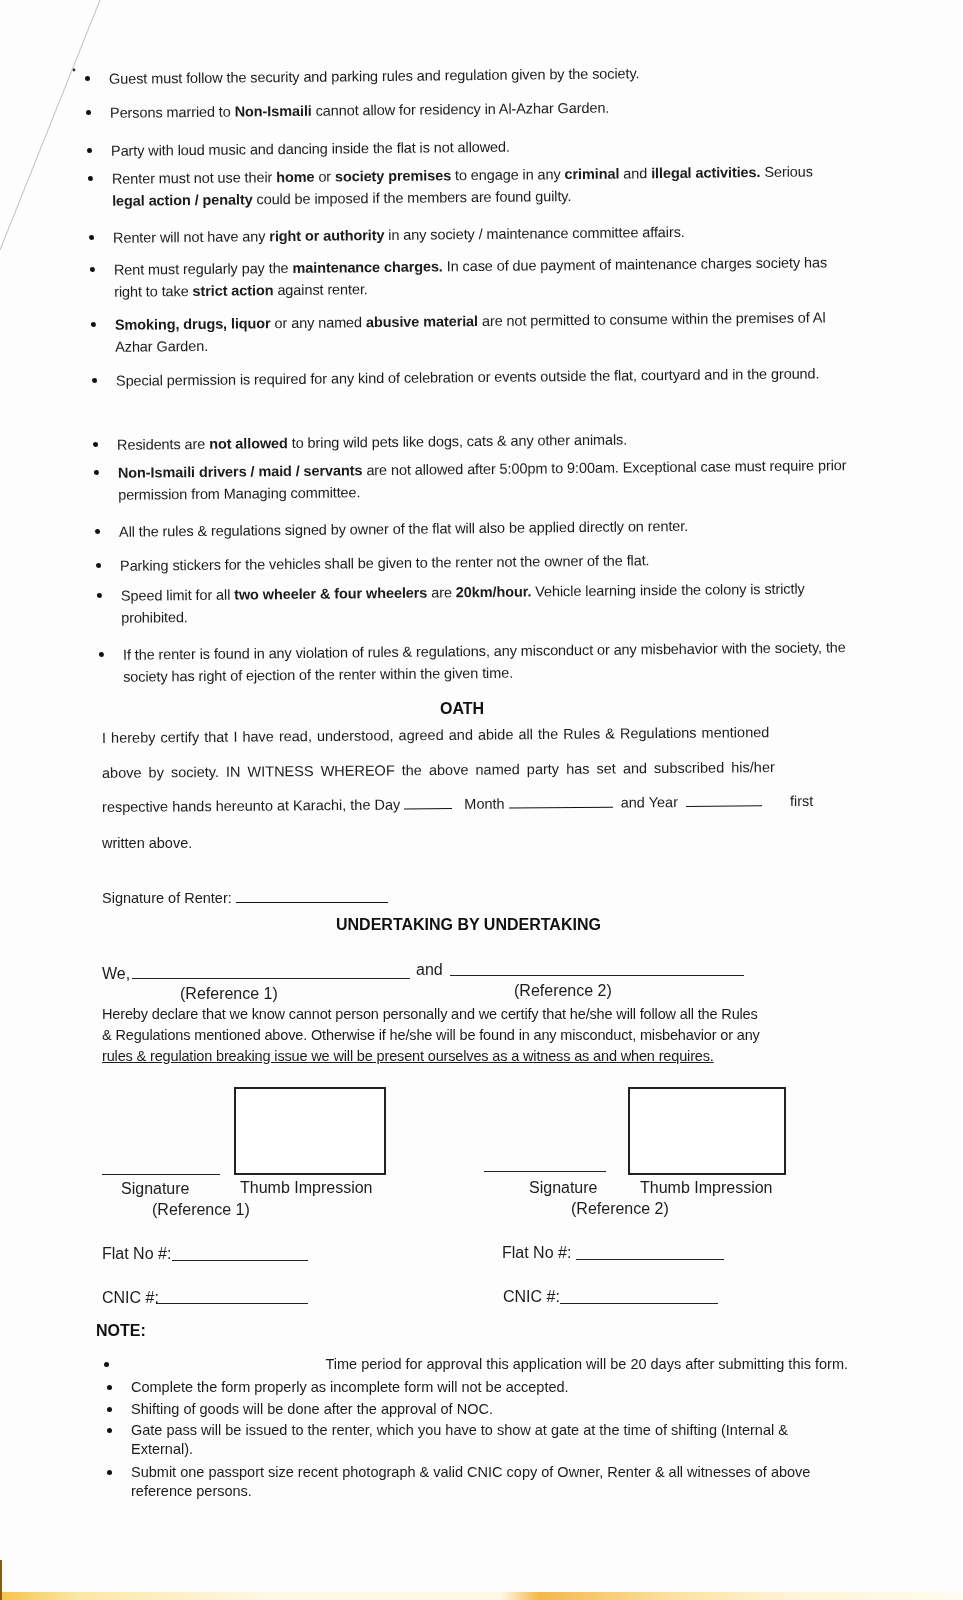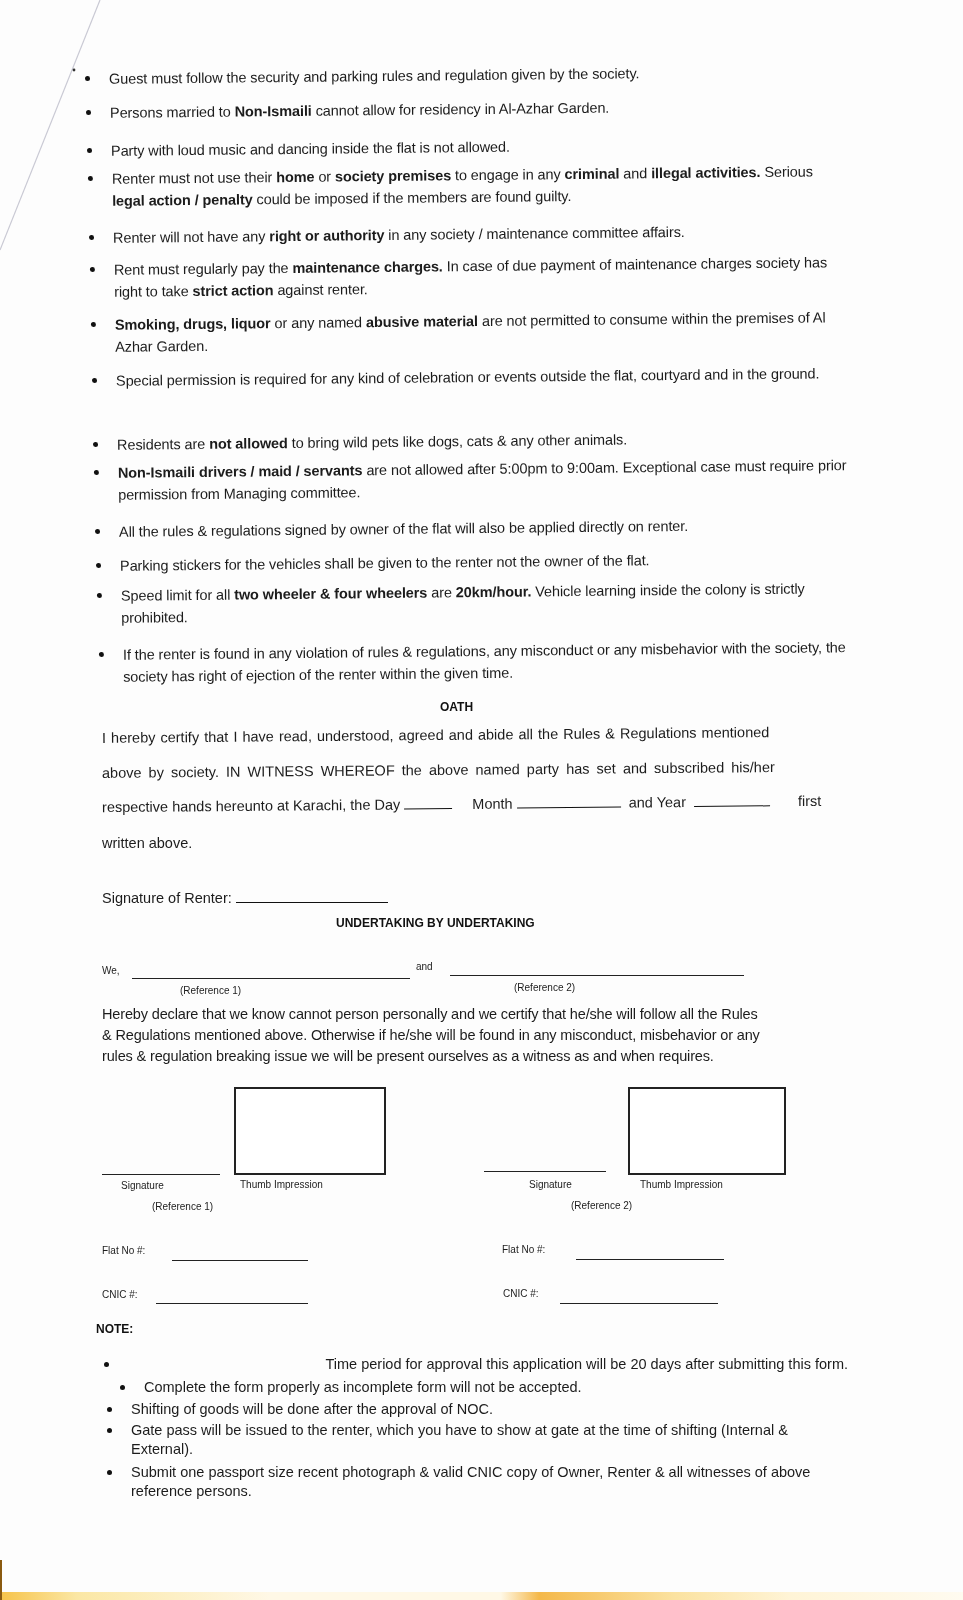--- a/index.html
+++ b/index.html
@@ -31,7 +31,7 @@
     .rule b { font-weight: bold; }
 
     .section-title {
-      position: absolute; font-weight: bold; font-size: 12px; color: #111;
+      position: absolute; font-weight: bold; font-size: 16px; color: #111;
     }
     .para { position: absolute; font-size: 14.5px; color: #1c1c1c; }
     .blank { display: inline-block; border-bottom: 1.5px solid #111; height: 14px; vertical-align: baseline; }

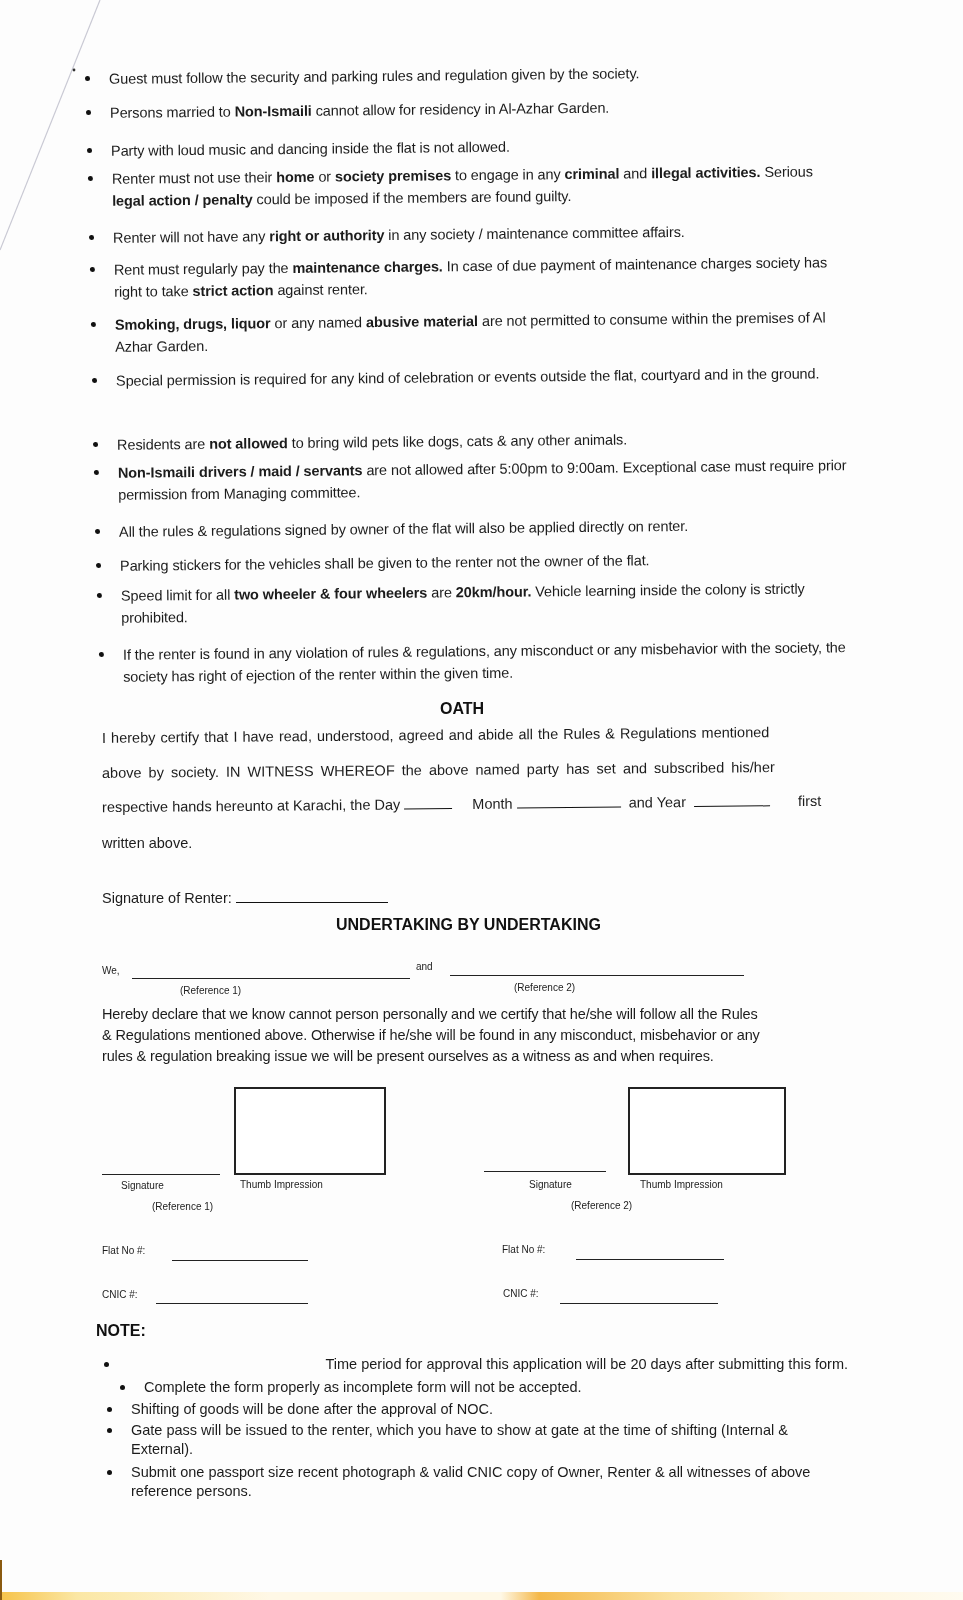--- a/index.html
+++ b/index.html
@@ -77,7 +77,7 @@
 <div class="para" style="left:102px; top:794px; transform:rotate(-0.5deg); white-space:nowrap;">
   <span>respective hands hereunto at Karachi, the Day</span>
   <span class="blank" style="width:48px;"></span>
-  <span style="margin-left:16px;">Month</span>
+  <span style="margin-left:8px;">Month</span>
   <span class="blank" style="width:104px;"></span>
   <span style="margin-left:4px;">and Year</span>
   <span class="blank" style="width:76px; margin-left:4px;"></span>

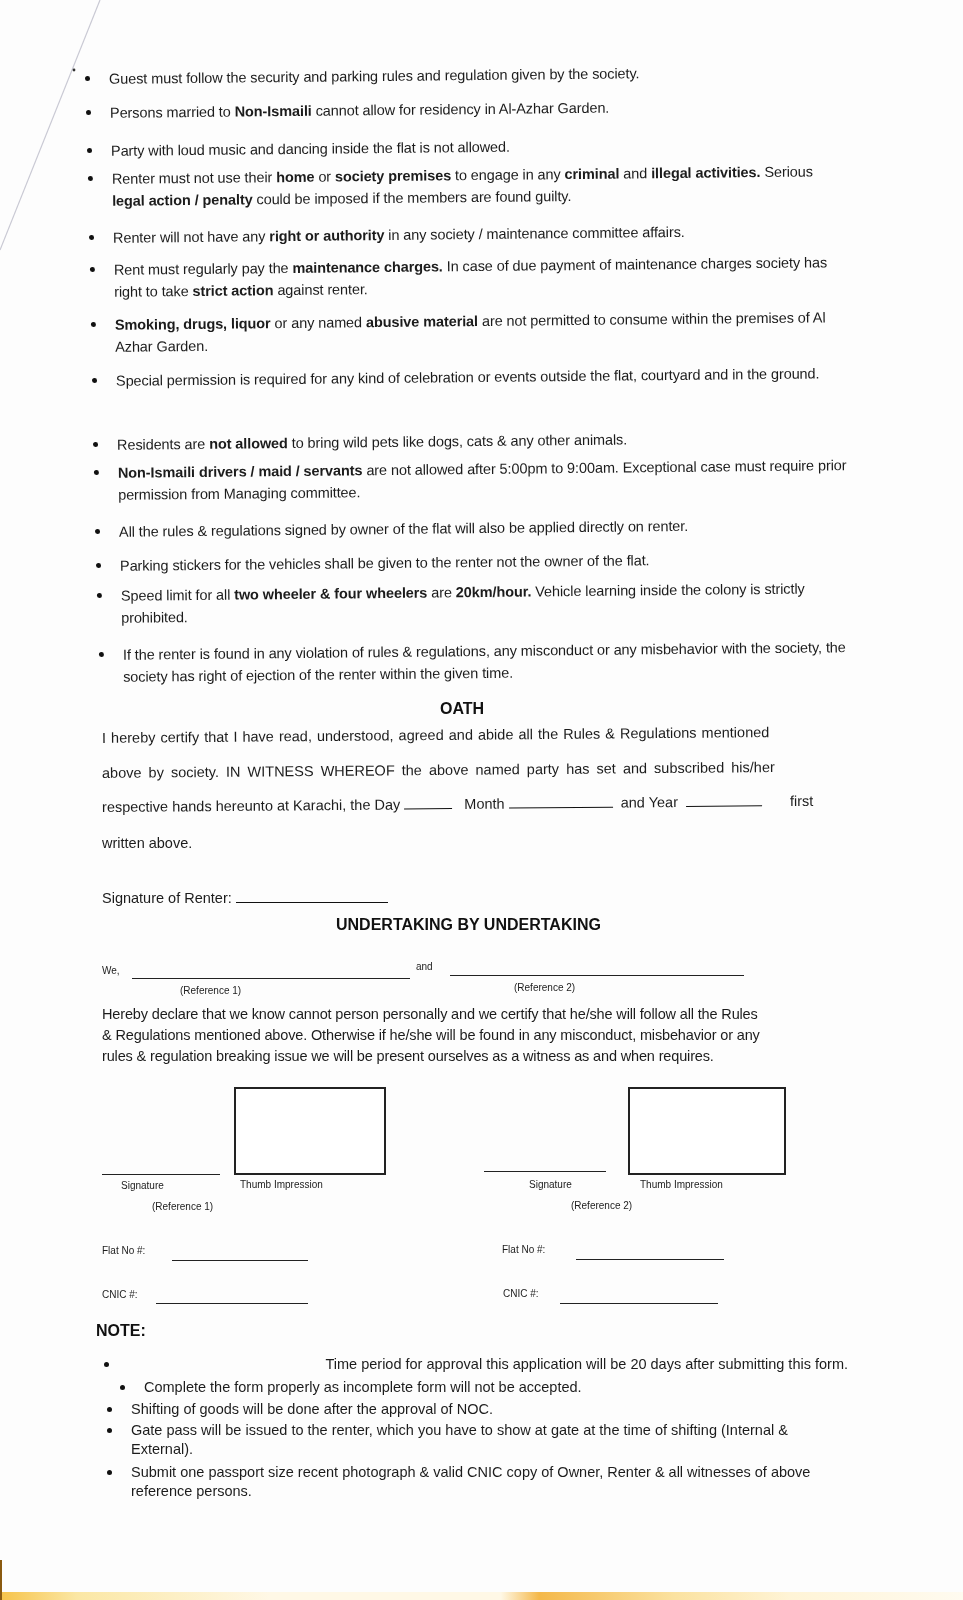--- a/index.html
+++ b/index.html
@@ -38,7 +38,7 @@
 
     .box { position: absolute; border: 2px solid #222; background: #fff; }
     .line { position: absolute; height: 0; border-top: 1.5px solid #222; }
-    .lbl { position: absolute; font-size: 10px; color: #1c1c1c; white-space: nowrap; }
+    .lbl { position: absolute; font-size: 16px; color: #1c1c1c; white-space: nowrap; }
 
     .note-item { position: absolute; font-size: 14.5px; line-height: 19px; color: #1c1c1c; }
     .note-item .bullet {

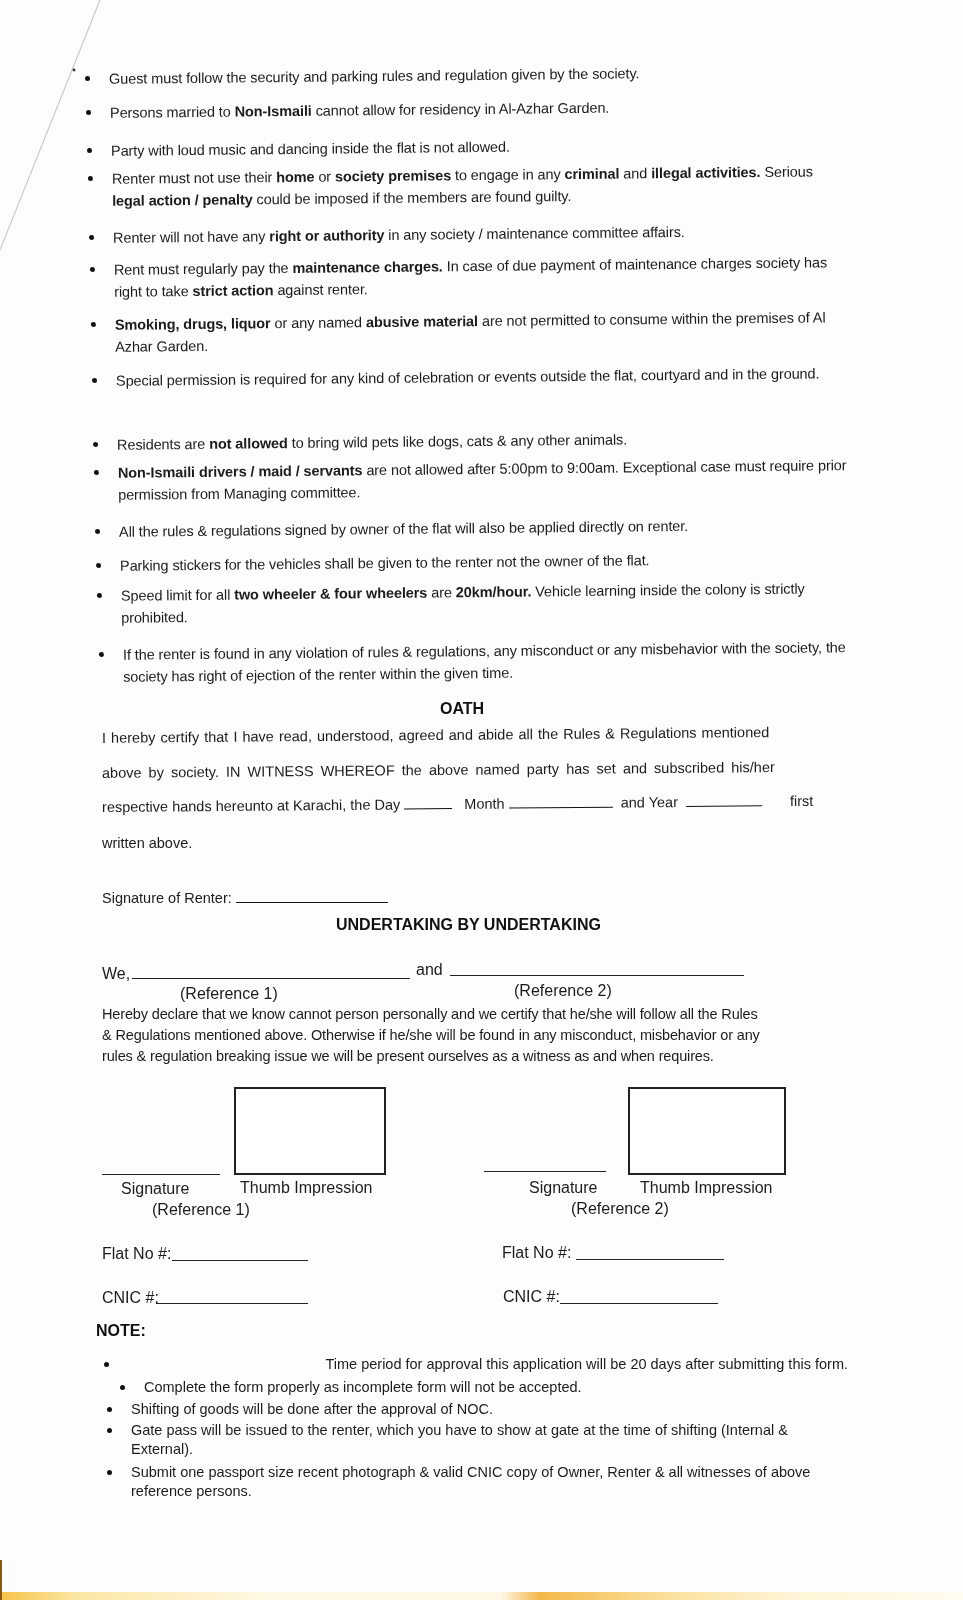--- a/index.html
+++ b/index.html
@@ -101,7 +101,7 @@
 
 <div class="para" style="left:102px; top:1006px; letter-spacing:-0.15px;">Hereby declare that we know cannot person personally and we certify that he/she will follow all the Rules</div>
 <div class="para" style="left:102px; top:1027px; letter-spacing:-0.15px;">&amp; Regulations mentioned above. Otherwise if he/she will be found in any misconduct, misbehavior or any</div>
-<div class="para" style="left:102px; top:1048px; letter-spacing:-0.15px;">rules &amp; regulation breaking issue we will be present ourselves as a witness as and when requires.</div>
+<div class="para" style="left:102px; top:1048px; letter-spacing:-0.15px;text-decoration:underline;">rules &amp; regulation breaking issue we will be present ourselves as a witness as and when requires.</div>
 
 <div class="line" style="left:102px; top:1174px; width:118px;"></div>
 <div class="box" style="left:234px; top:1087px; width:148px; height:84px;"></div>

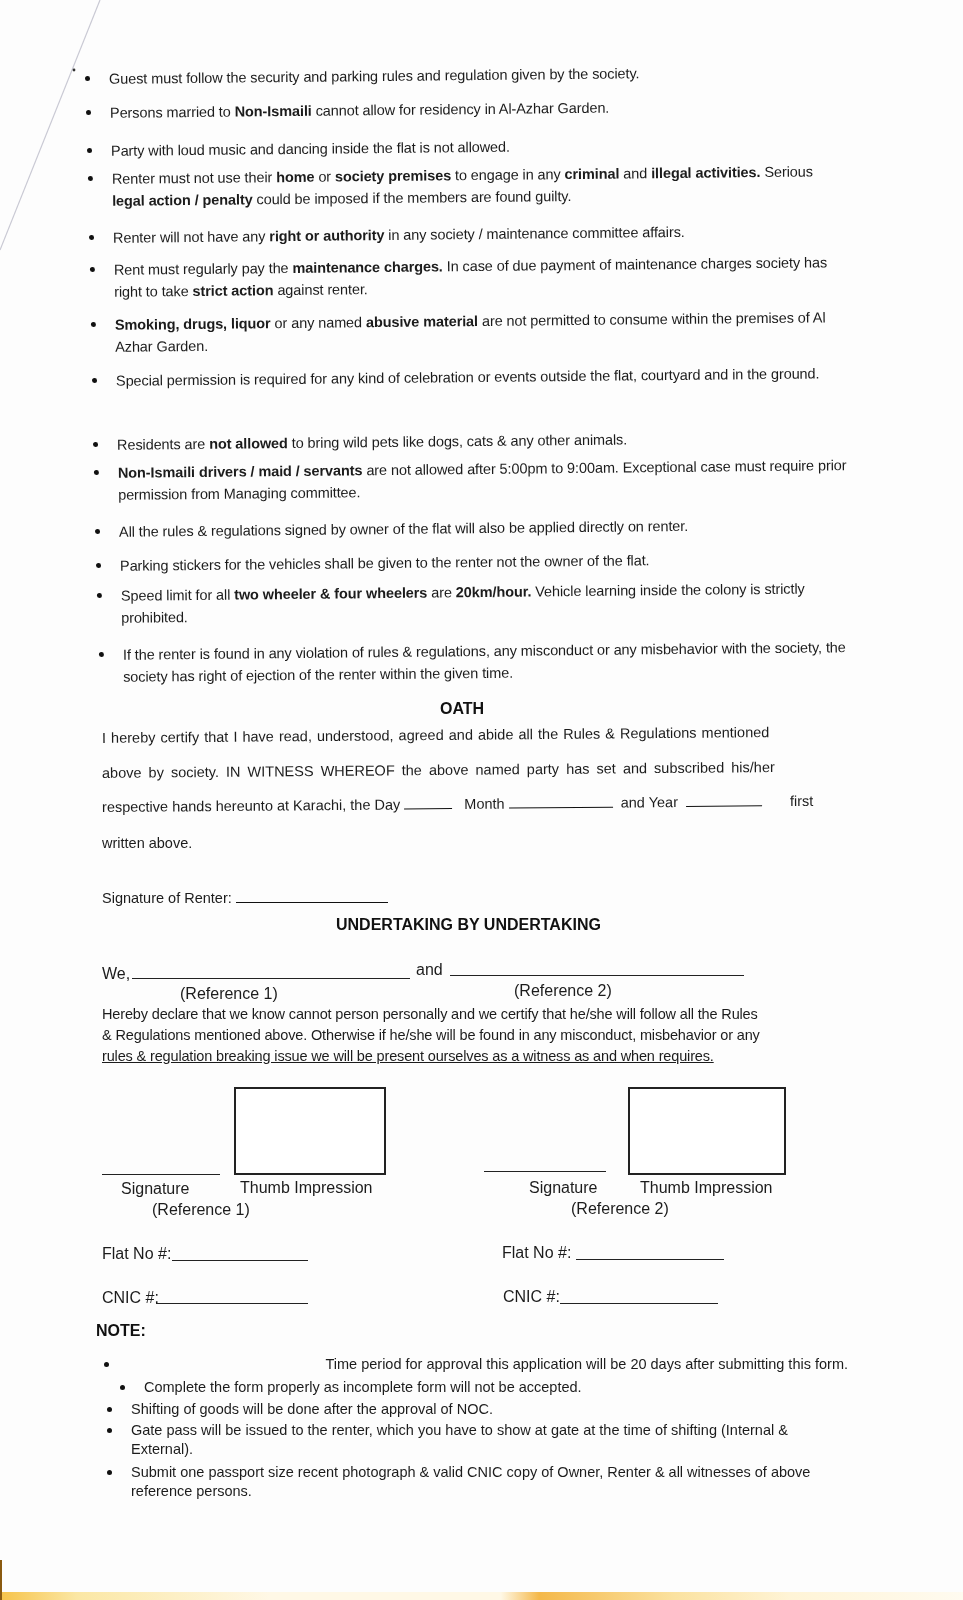--- a/index.html
+++ b/index.html
@@ -127,7 +127,7 @@
 
 <div class="section-title" style="left:96px; top:1322px;">NOTE:</div>
 <div class="note-item" style="left:128px; top:1355px; width:720px;text-align:right;"><span class="bullet"></span><span>Time period for approval this application will be 20 days after submitting this form.</span></div>
-<div class="note-item" style="left:144px; top:1378px; width:720px;"><span class="bullet"></span><span>Complete the form properly as incomplete form will not be accepted.</span></div>
+<div class="note-item" style="left:131px; top:1378px; width:720px;"><span class="bullet"></span><span>Complete the form properly as incomplete form will not be accepted.</span></div>
 <div class="note-item" style="left:131px; top:1400px; width:720px;"><span class="bullet"></span><span>Shifting of goods will be done after the approval of NOC.</span></div>
 <div class="note-item" style="left:131px; top:1421px; width:715px;"><span class="bullet"></span><span>Gate pass will be issued to the renter, which you have to show at gate at the time of shifting (Internal &amp; External).</span></div>
 <div class="note-item" style="left:131px; top:1463px; width:715px;"><span class="bullet"></span><span>Submit one passport size recent photograph &amp; valid CNIC copy of Owner, Renter &amp; all witnesses of above reference persons.</span></div>

